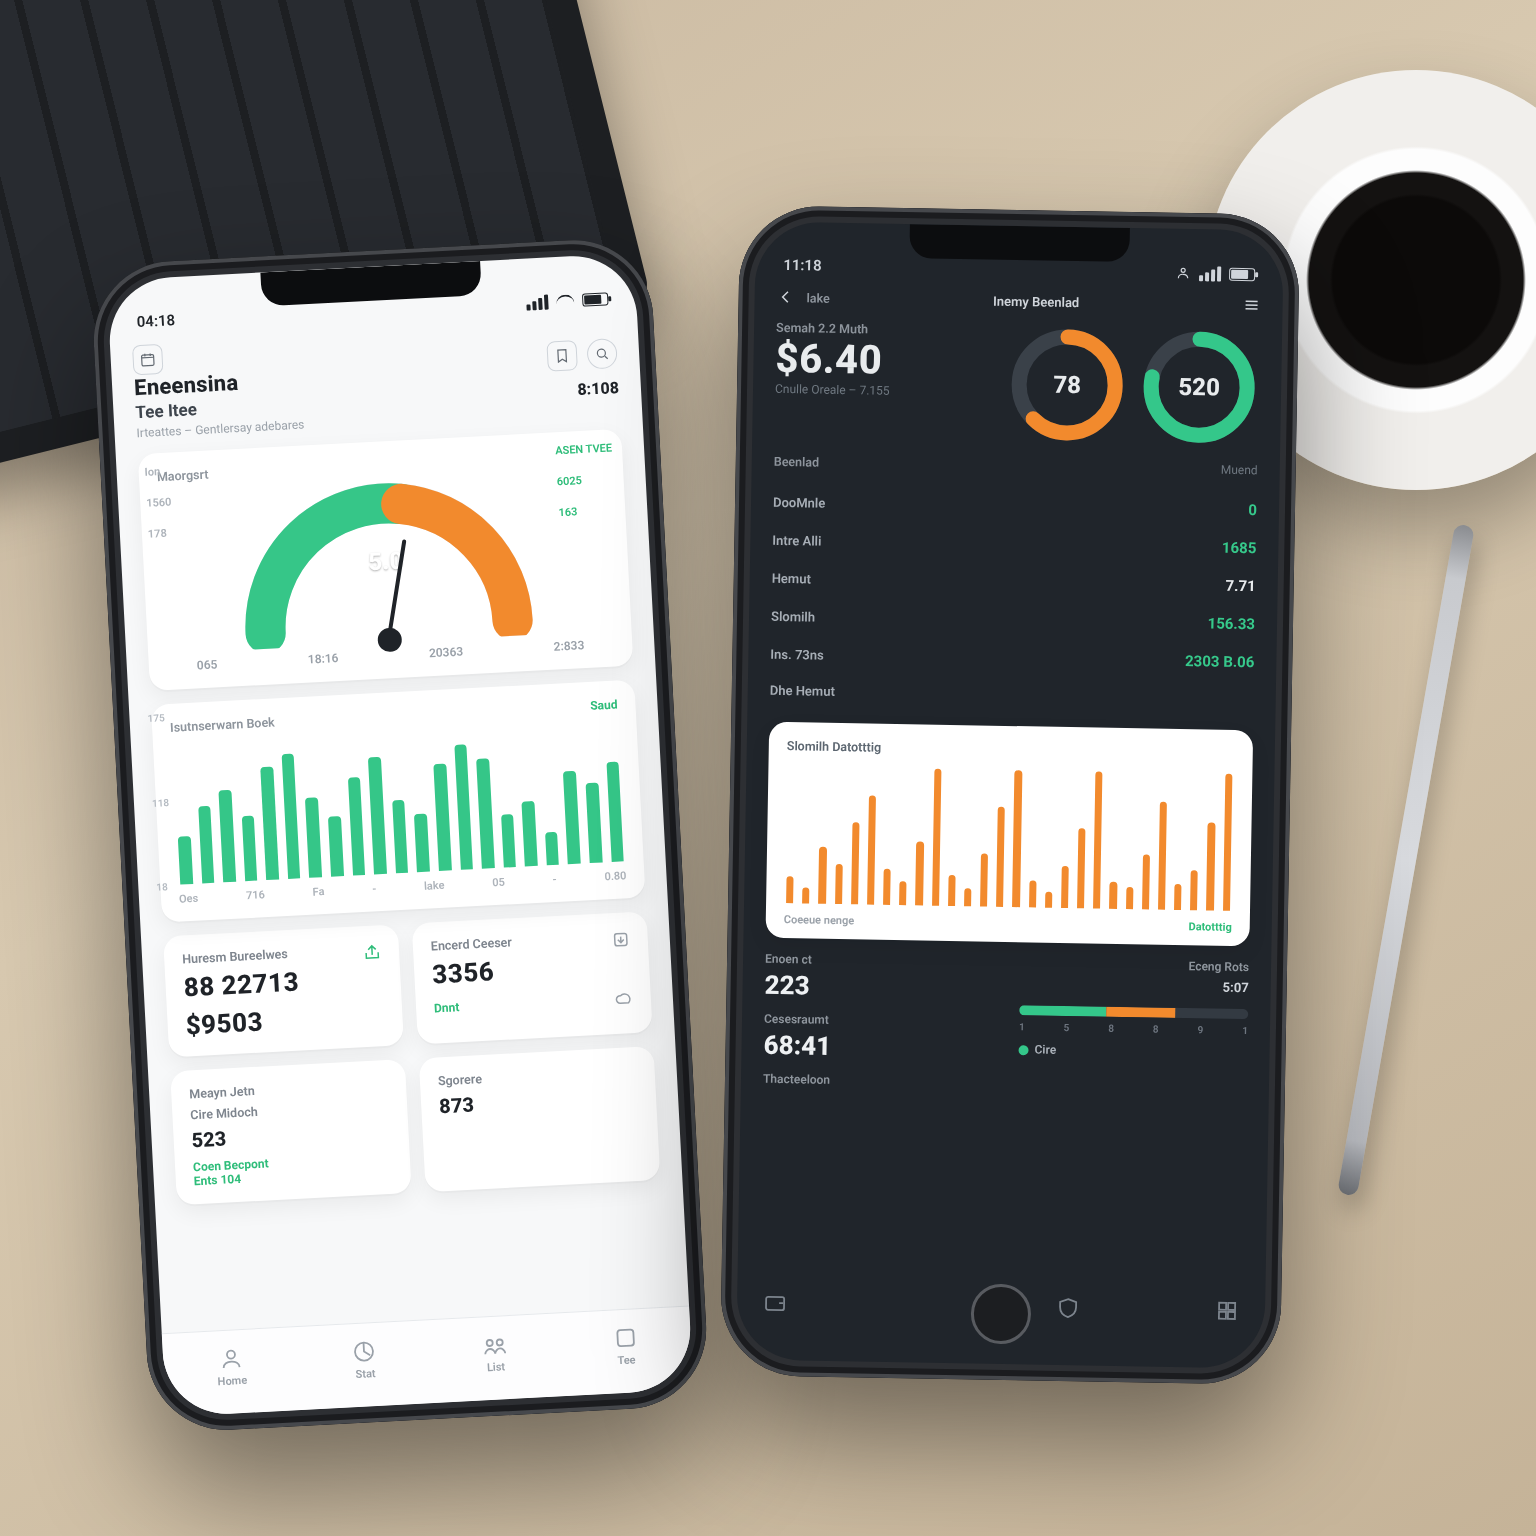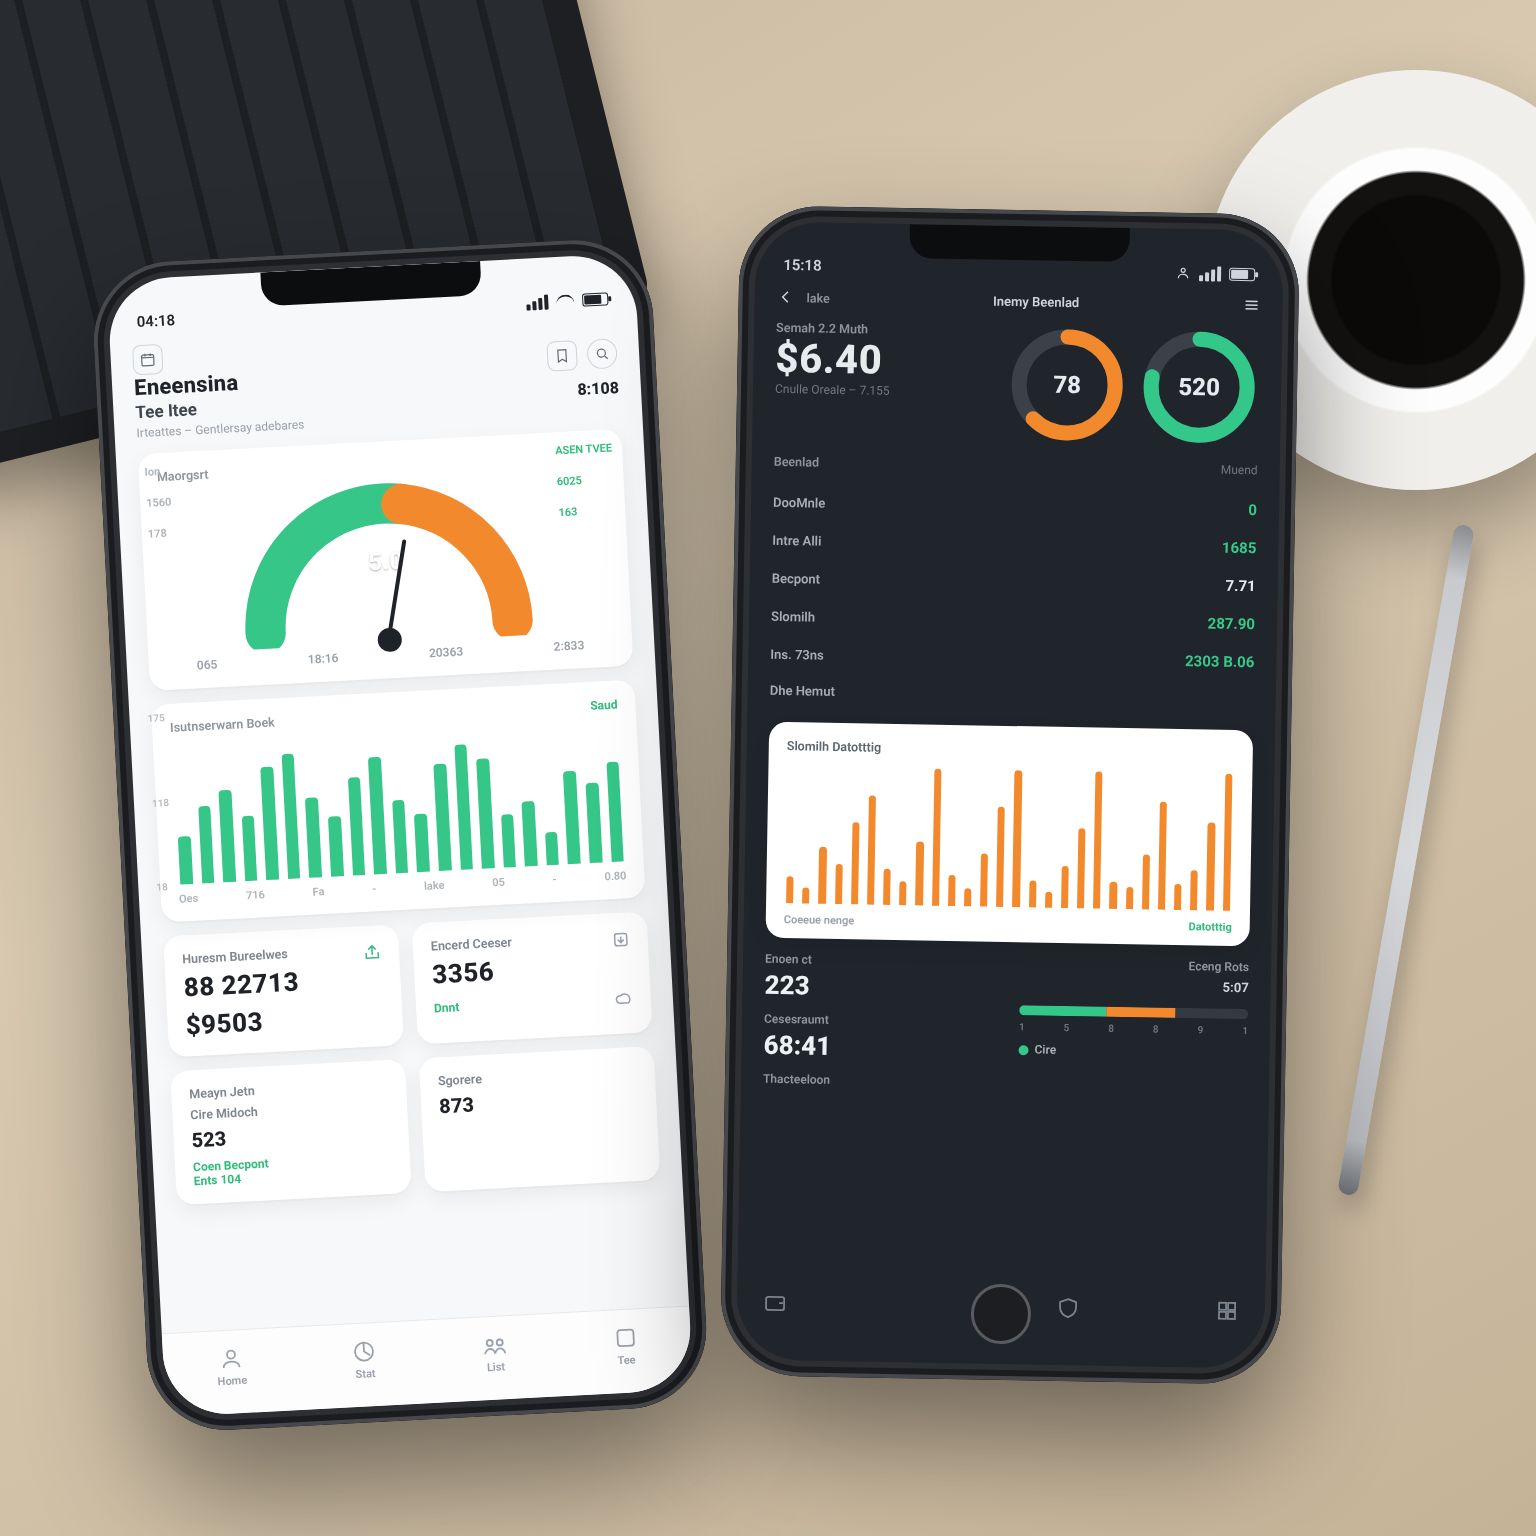--- a/index.html
+++ b/index.html
@@ -410,7 +410,7 @@
     <div class="homebtn"></div>
 
     <div class="statusbar" style="color:#cfd4da">
-      <span>15:18</span>
+      <span>11:18</span>
       <div class="icons">
         <svg width="16" height="16" viewBox="0 0 24 24" stroke="currentColor" fill="none" stroke-width="1.8">
             <circle cx="12" cy="8" r="3"></circle>

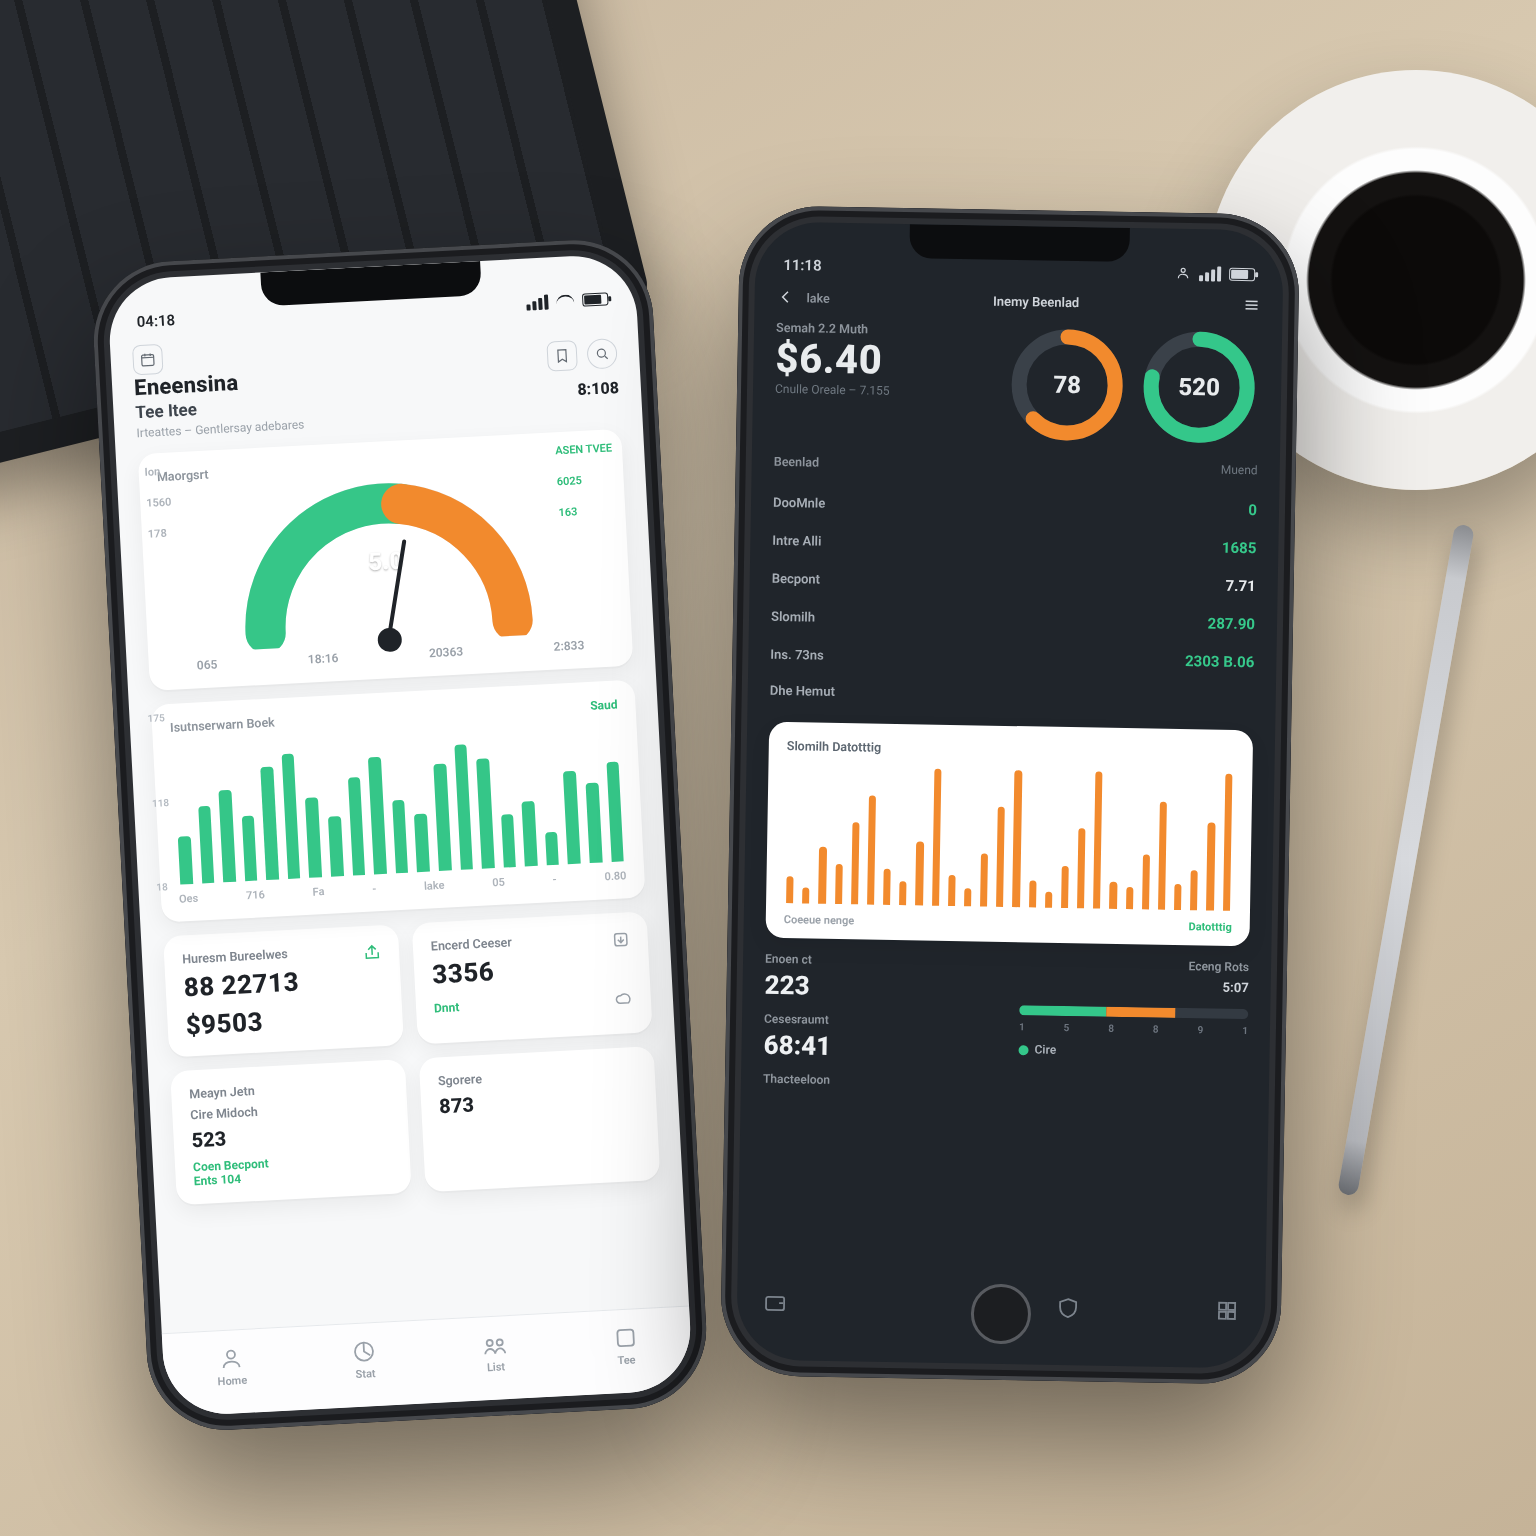--- a/index.html
+++ b/index.html
@@ -477,7 +477,7 @@
             <span class="v green">1685</span>
           </div>
           <div class="statline">
-            <span class="k">Becpont</span>
+            <span class="k">Hemut</span>
             <span class="v">7.71</span>
           </div>
           <div class="statline">

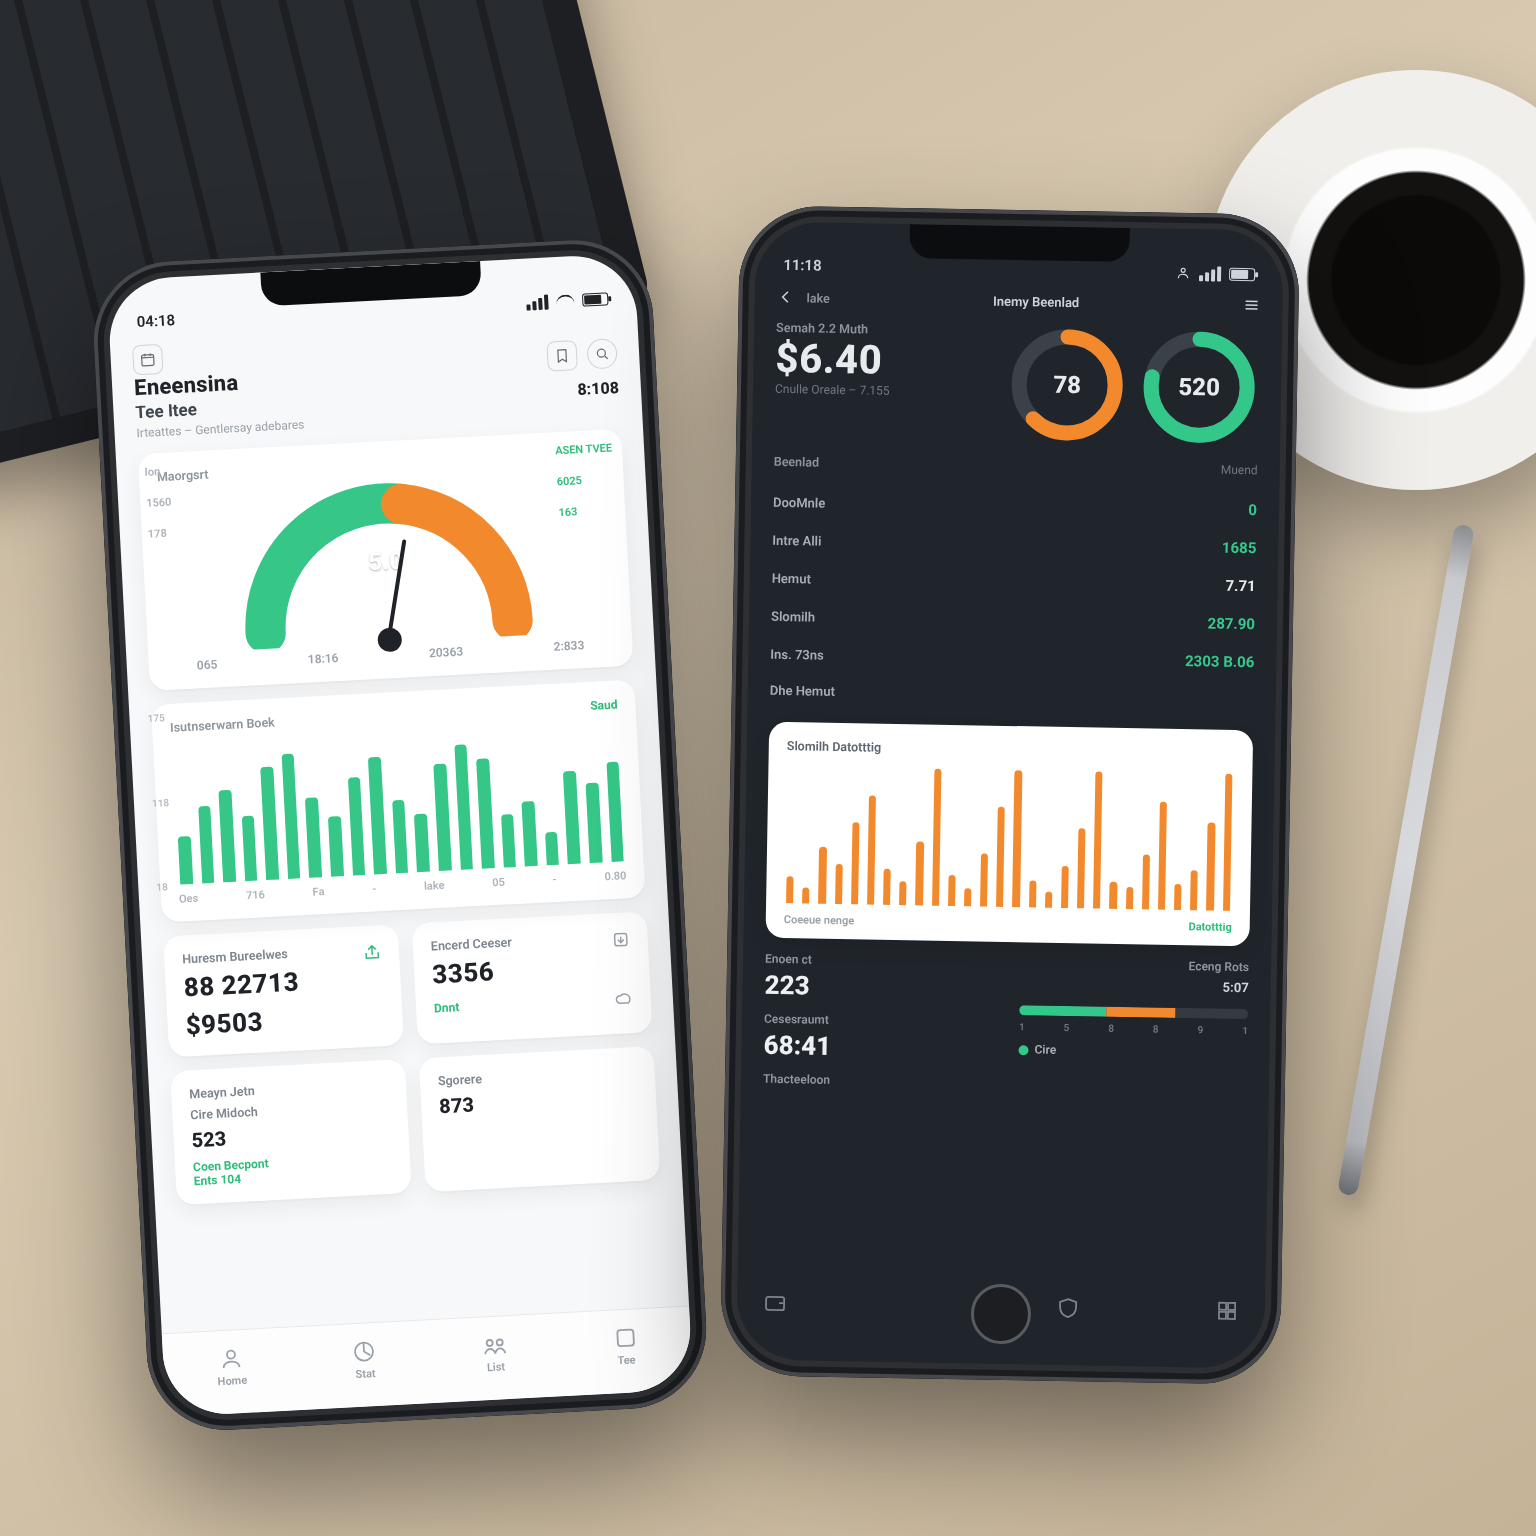--- a/index.html
+++ b/index.html
@@ -482,7 +482,7 @@
           </div>
           <div class="statline">
             <span class="k">Slomilh</span>
-            <span class="v green">287.90</span>
+            <span class="v green">156.33</span>
           </div>
           <div class="statline">
             <span class="k">Ins. 73ns</span>

